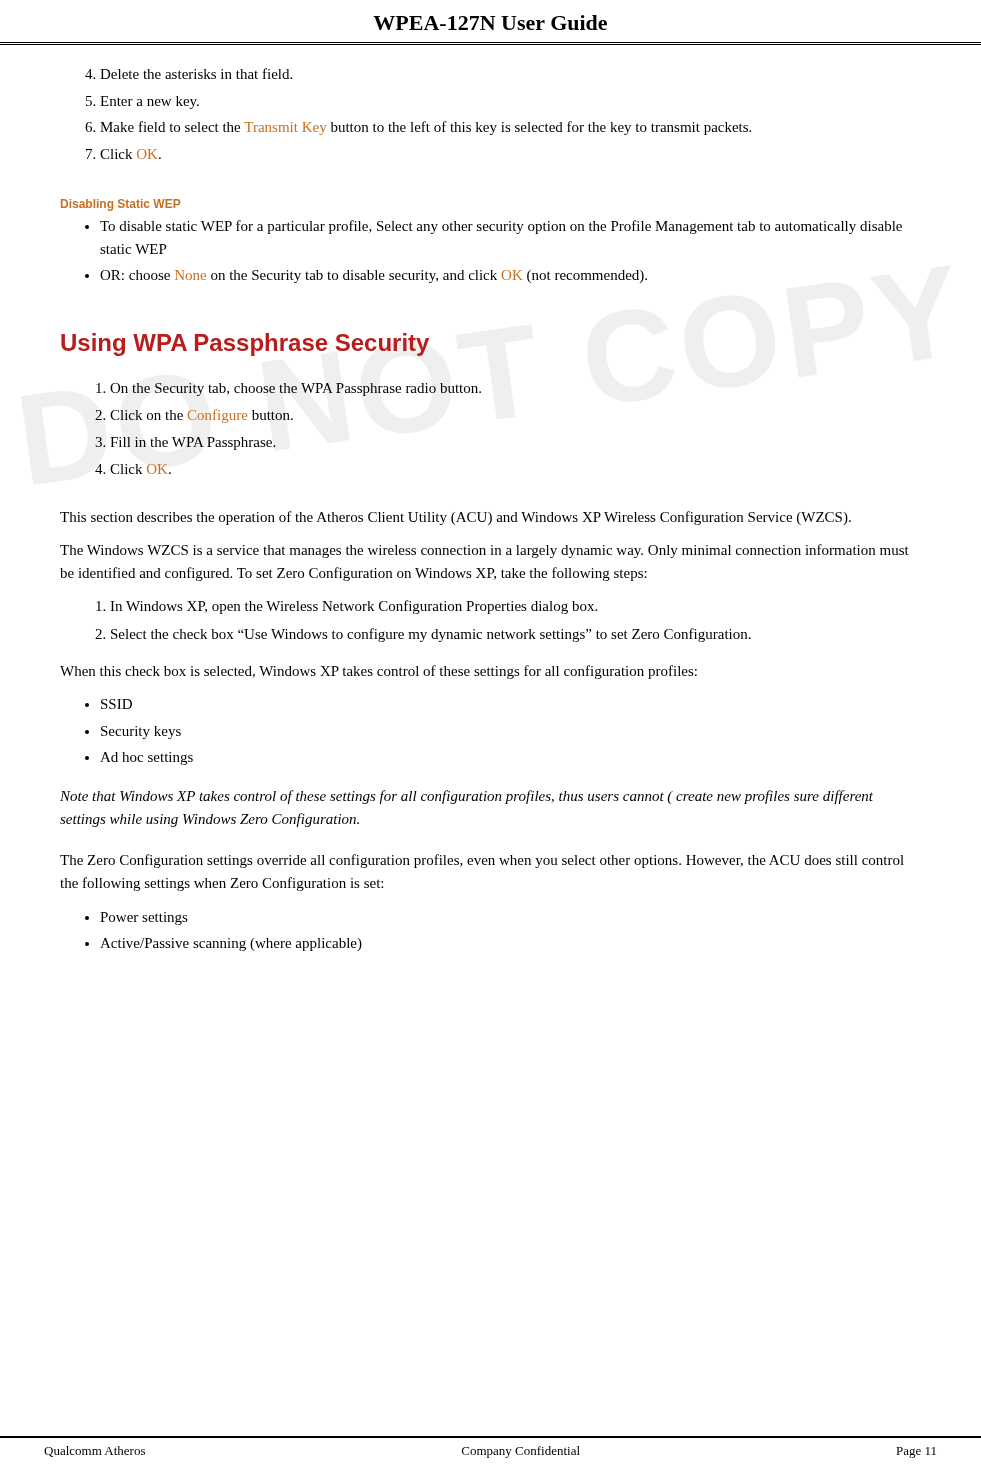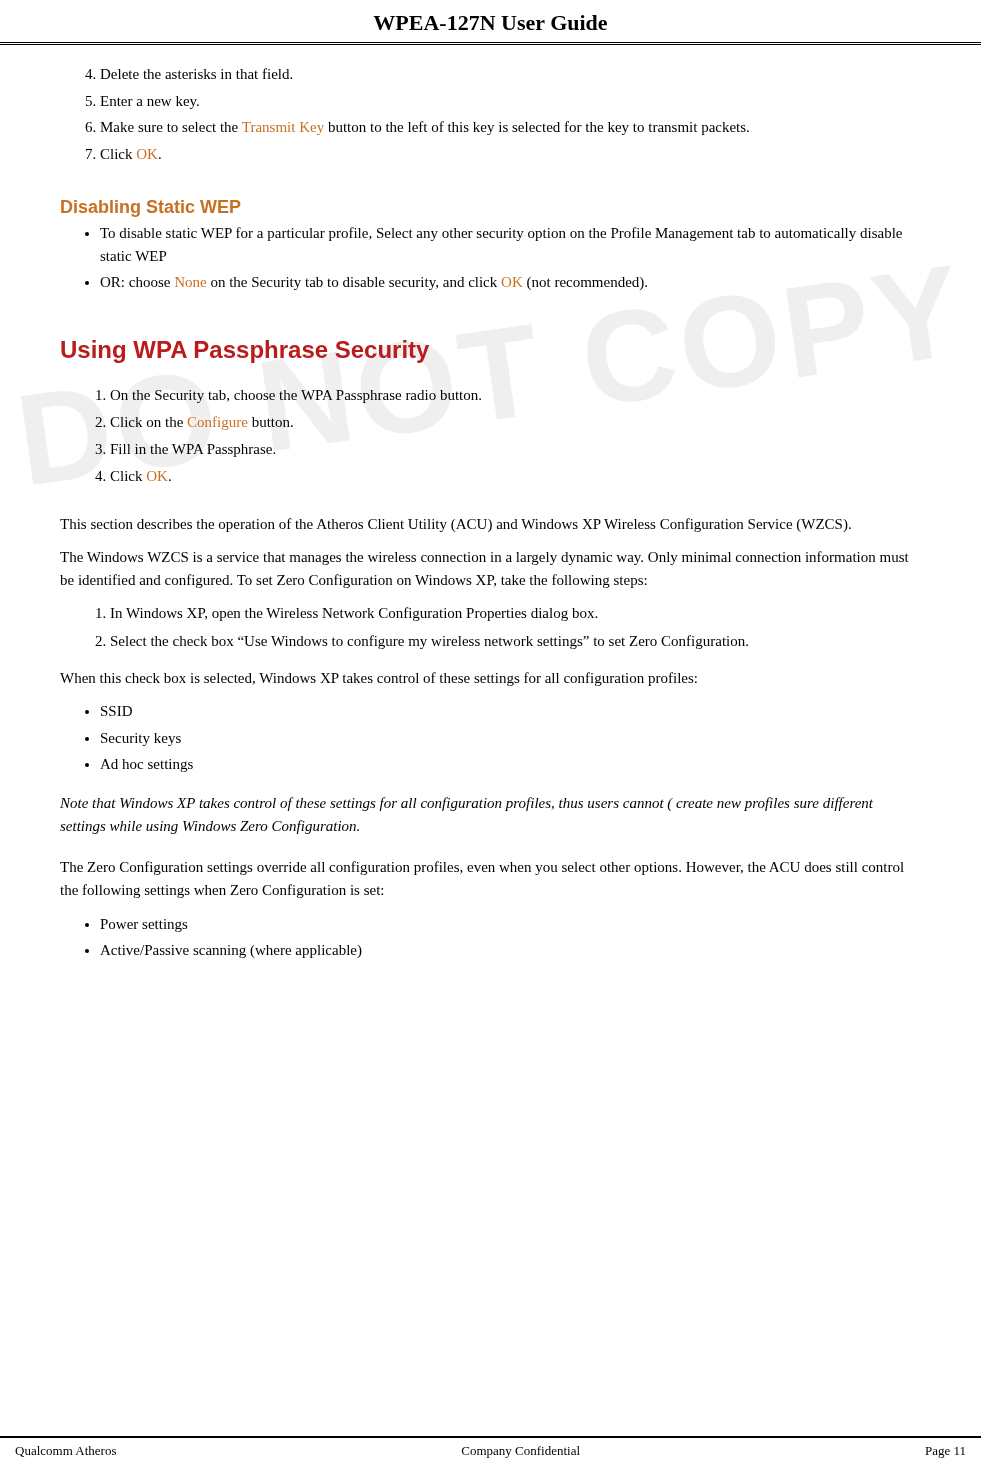--- a/index.html
+++ b/index.html
@@ -169,7 +169,7 @@
         <span>Enter a new key.</span>
       </li>
       <li>
-        <span>Make sure to select the </span><span class="orange">Transmit Key</span><span> button to the left of this key is selected for the key to transmit packets.</span>
+        <span>Make field to select the </span><span class="orange">Transmit Key</span><span> button to the left of this key is selected for the key to transmit packets.</span>
       </li>
       <li>
         <span>Click </span><span class="orange">OK</span><span>.</span>

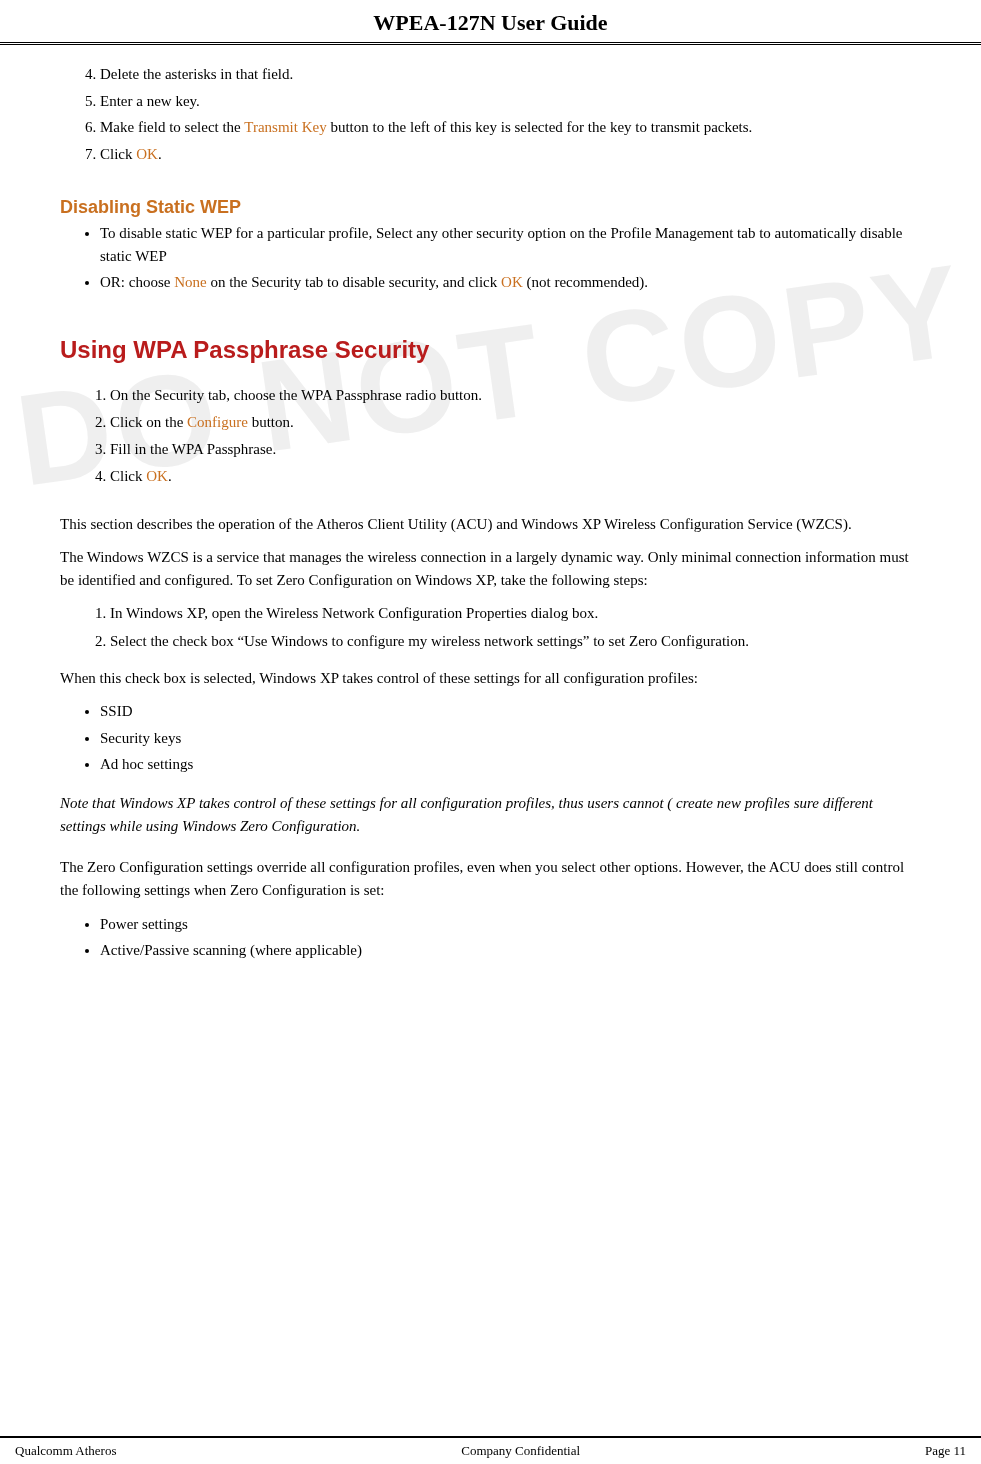--- a/index.html
+++ b/index.html
@@ -75,7 +75,7 @@
     
     .section-heading-orange {
       color: #c97020;
-      font-size: 18px;
+      font-size: 12px;
       font-weight: bold;
       margin-top: 16px;
       margin-bottom: 4px;

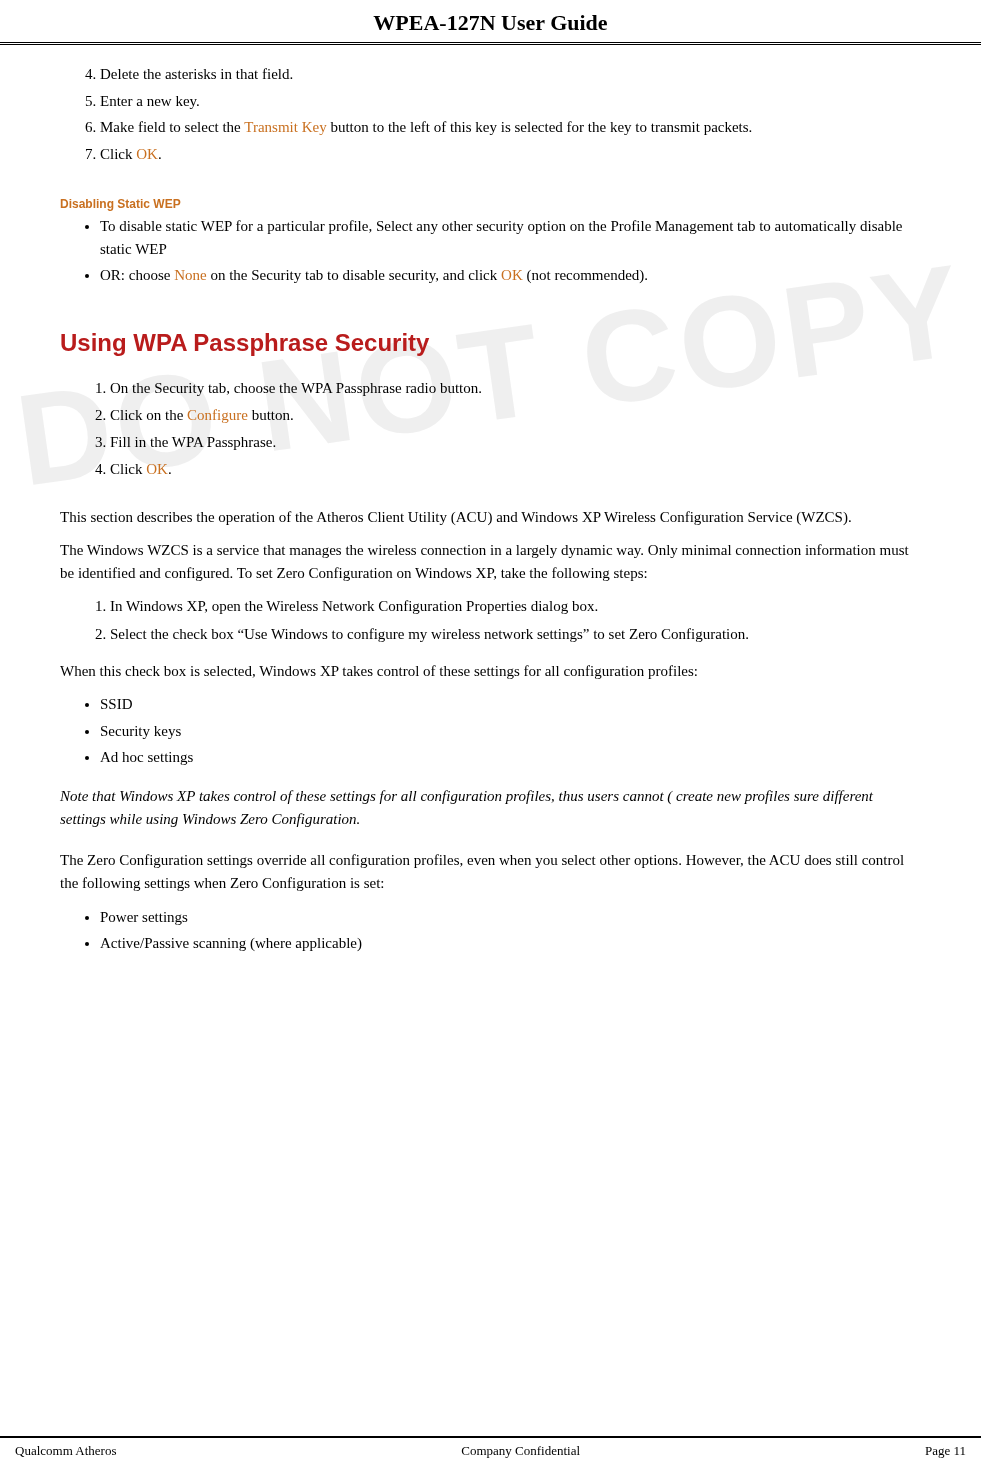--- a/index.html
+++ b/index.html
@@ -224,7 +224,7 @@
             <span>In Windows XP, open the Wireless Network Configuration Properties dialog box.</span>
           </li>
           <li>
-            <span>Select the check box “Use Windows to configure my wireless network settings” to set Zero Configuration.</span>
+            <span>Select the check box “Use Windows to configure my dynamic network settings” to set Zero Configuration.</span>
           </li>
         </ol>
         <div class="spacer-sm"></div>

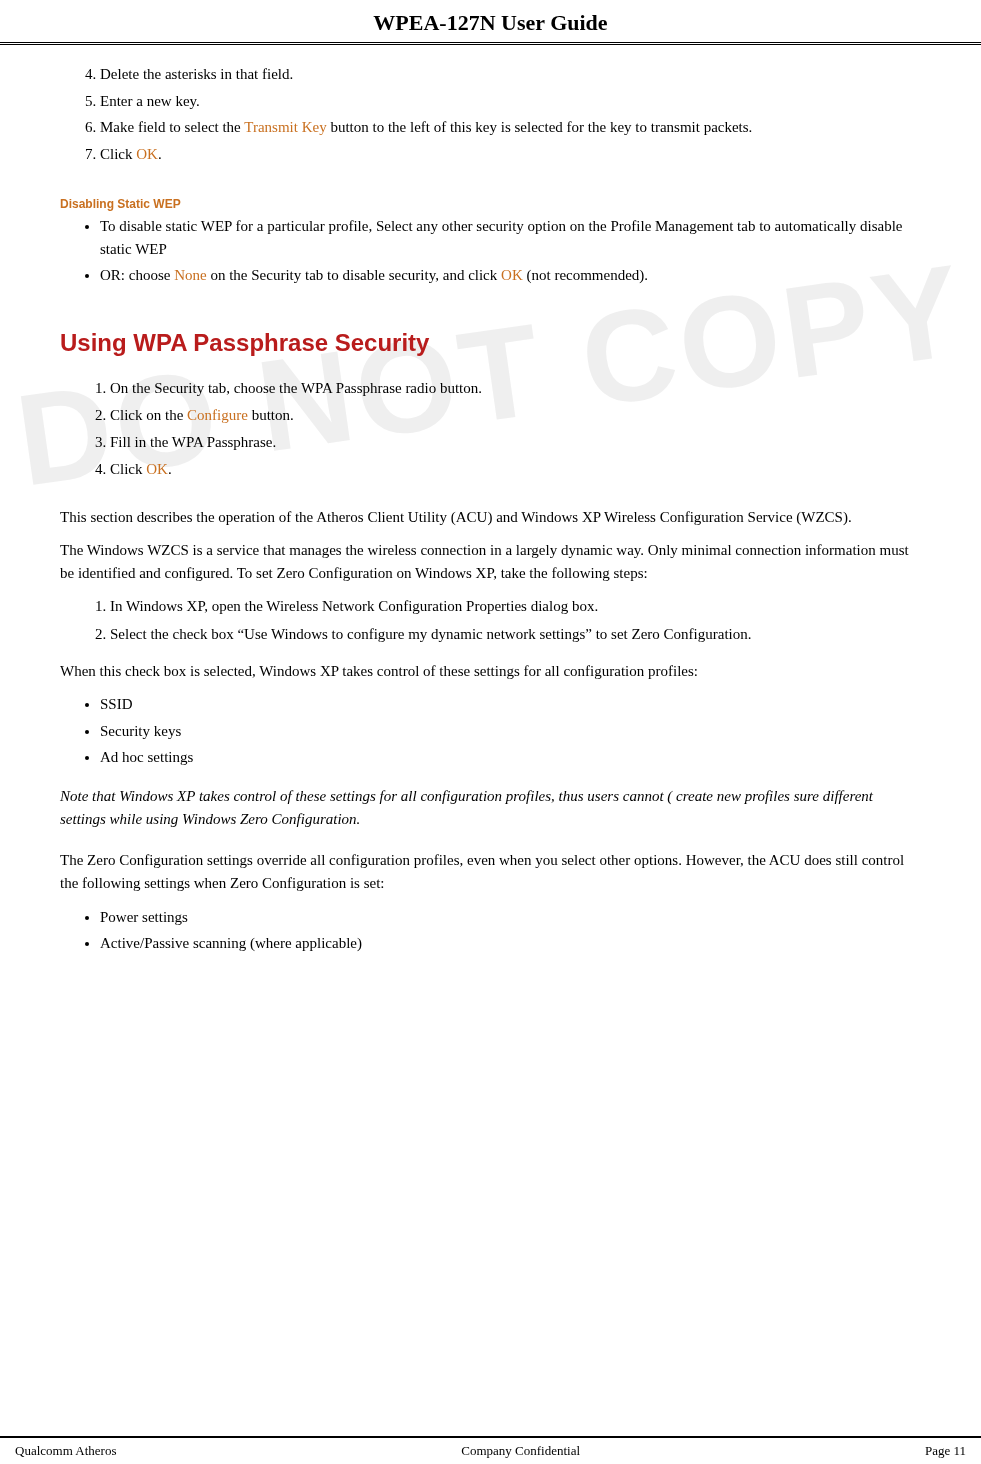--- a/index.html
+++ b/index.html
@@ -140,7 +140,7 @@
       border-top: 2px solid #000;
       display: flex;
       justify-content: space-between;
-      padding: 5px 15px;
+      padding: 5px 44px;
       font-size: 13px;
       font-family: "Times New Roman", Times, serif;
     }

